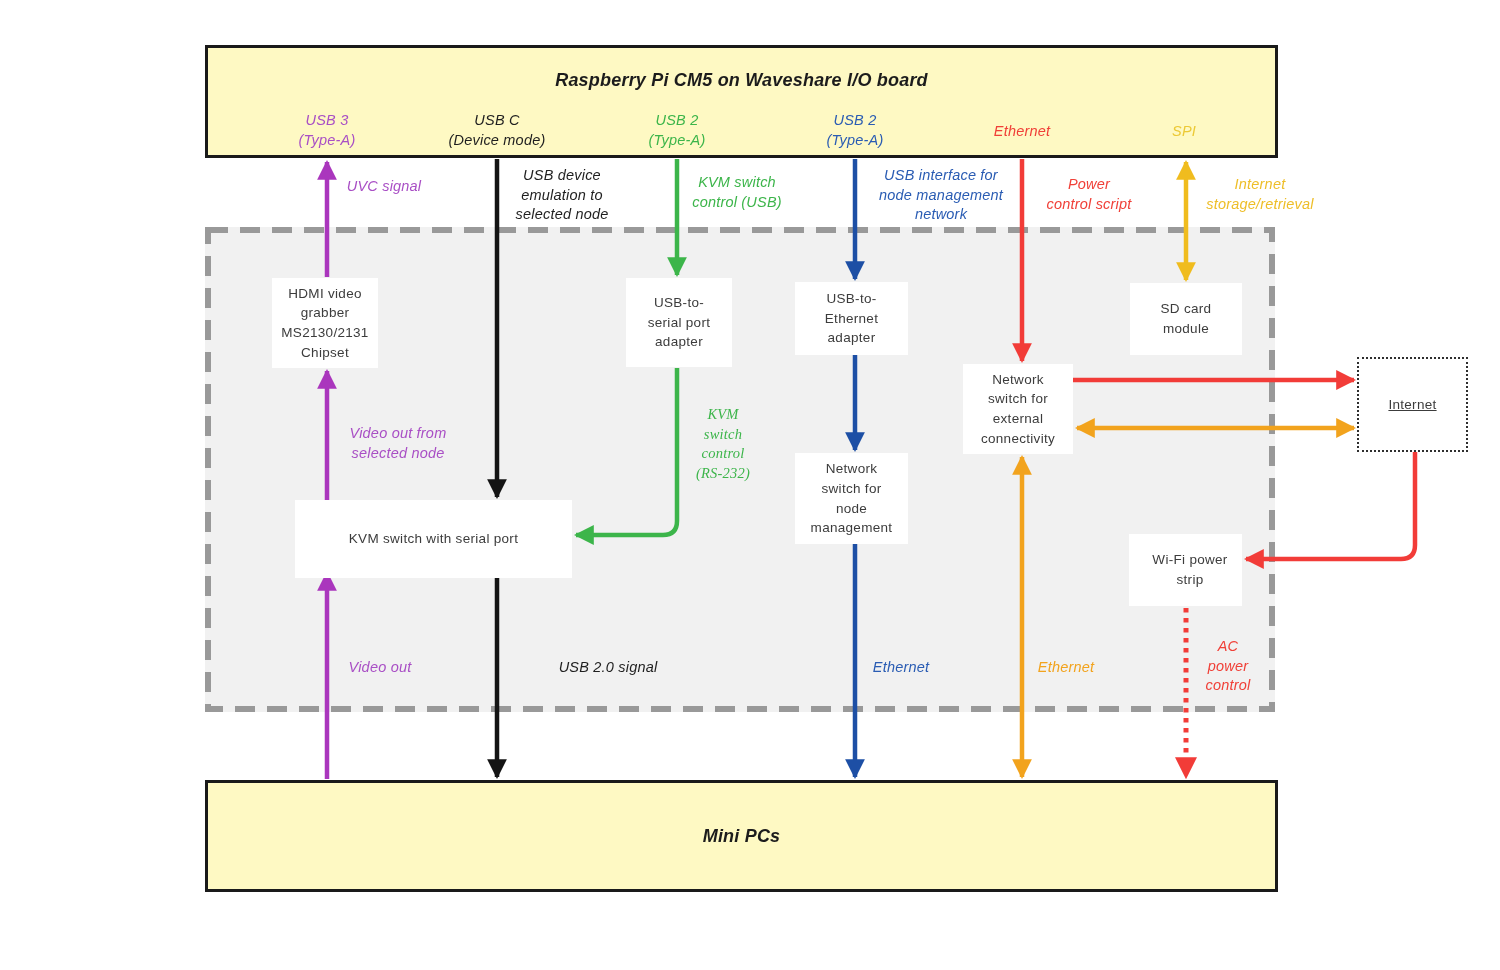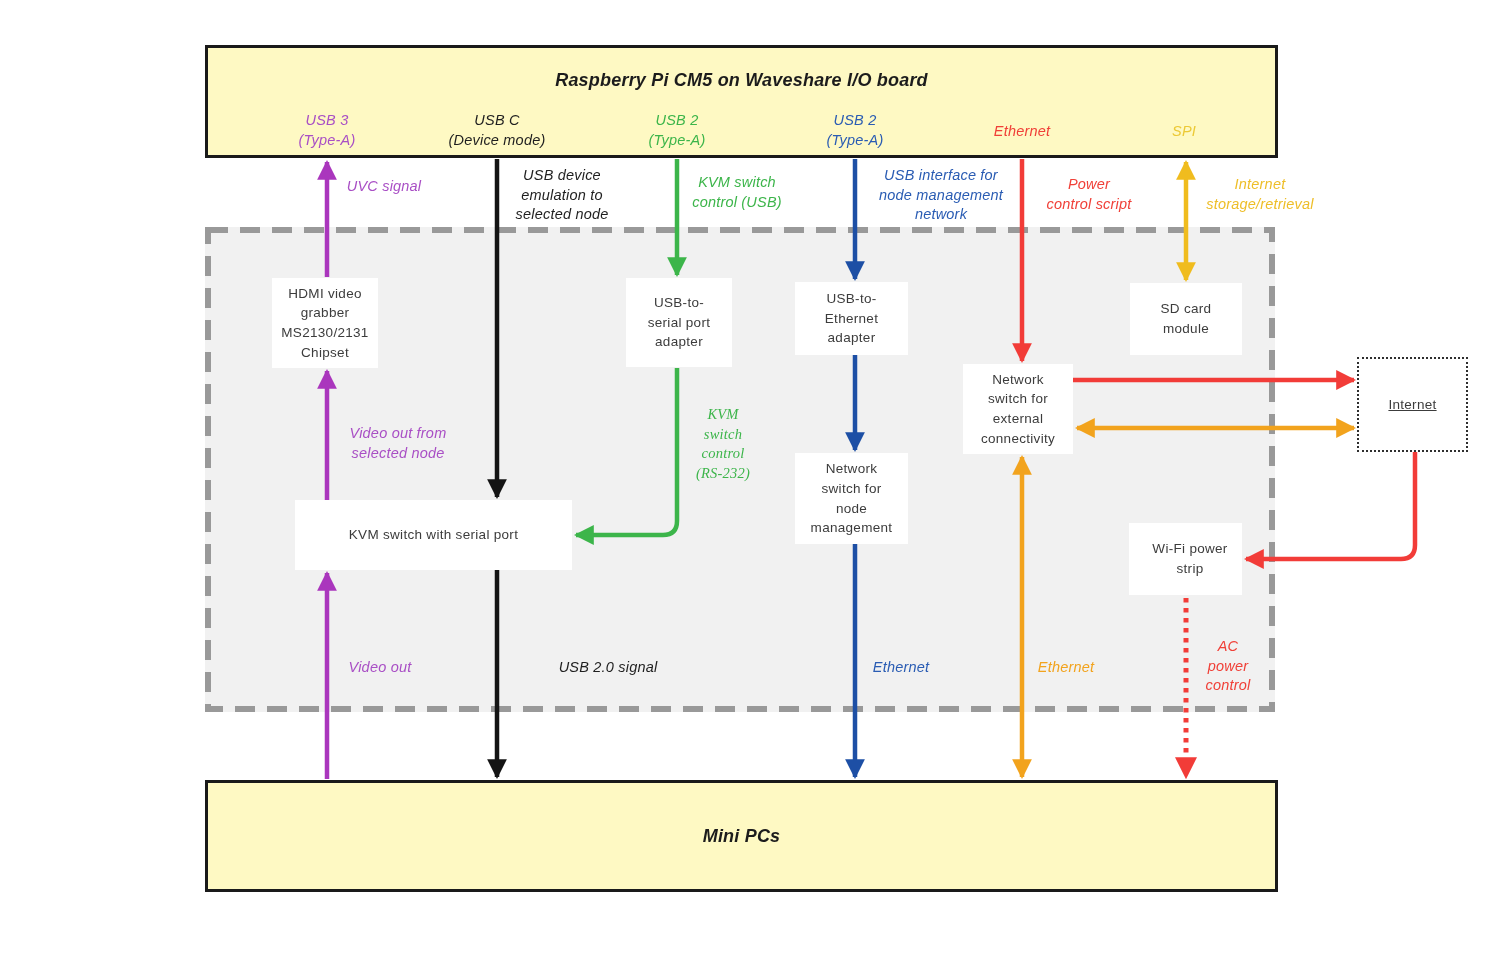--- a/index.html
+++ b/index.html
@@ -170,7 +170,7 @@
   <div class="node" style="left:795px;top:282px;width:113px;height:73px;">USB-to-
 Ethernet
 adapter</div>
-  <div class="node" style="left:295px;top:500px;width:277px;height:70px;">KVM switch with serial port</div>
+  <div class="node" style="left:295px;top:500px;width:277px;height:78px;">KVM switch with serial port</div>
   <div class="node" style="left:795px;top:453px;width:113px;height:91px;">Network
 switch for
 node

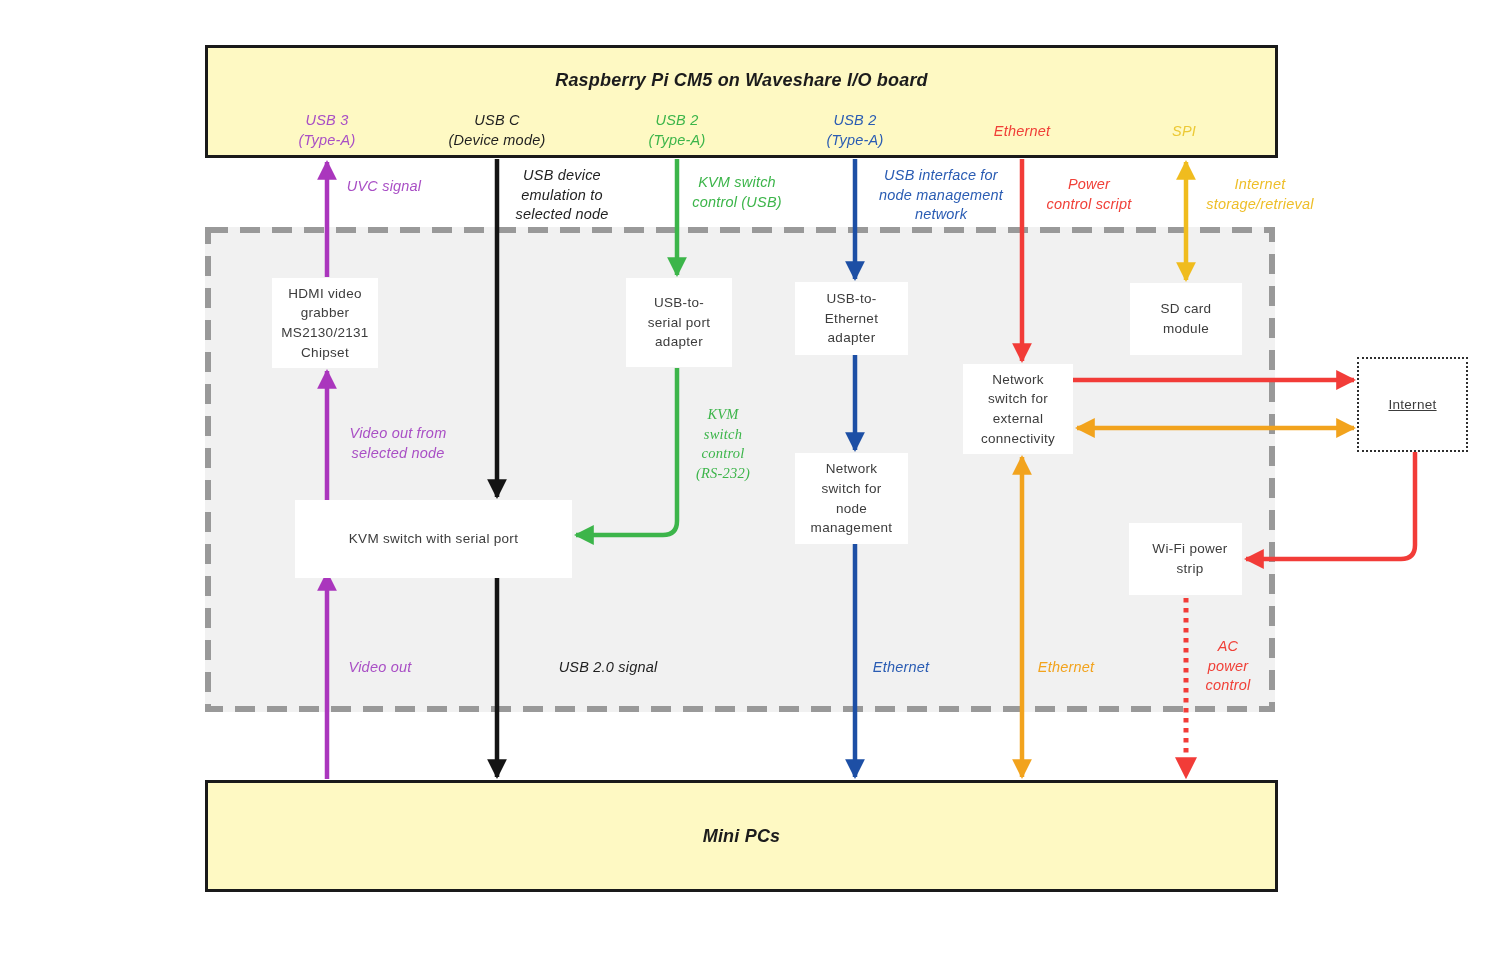--- a/index.html
+++ b/index.html
@@ -181,7 +181,7 @@
 connectivity</div>
   <div class="node" style="left:1130px;top:283px;width:112px;height:72px;">SD card
 module</div>
-  <div class="node" style="left:1129px;top:523px;width:113px;height:72px;padding-left:9px;">Wi-Fi power
+  <div class="node" style="left:1129px;top:534px;width:113px;height:72px;padding-left:9px;">Wi-Fi power
 strip</div>
   <div class="node dotted" style="left:1357px;top:357px;width:111px;height:95px;text-decoration:underline;">Internet</div>
 

